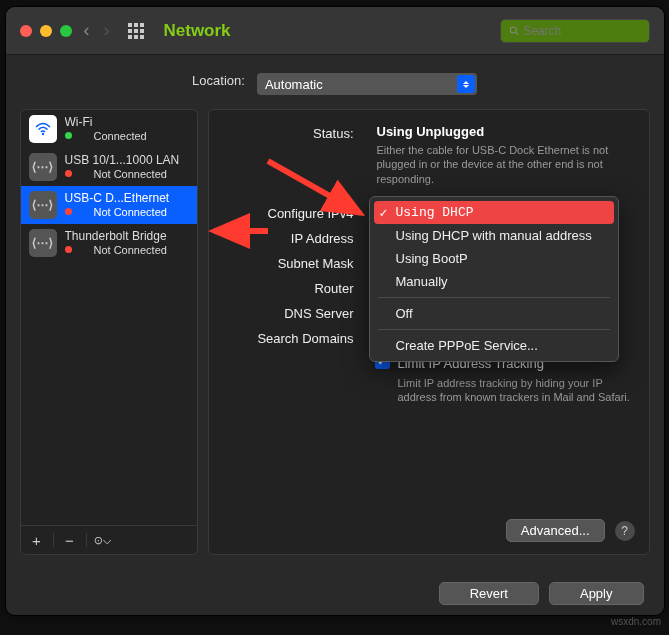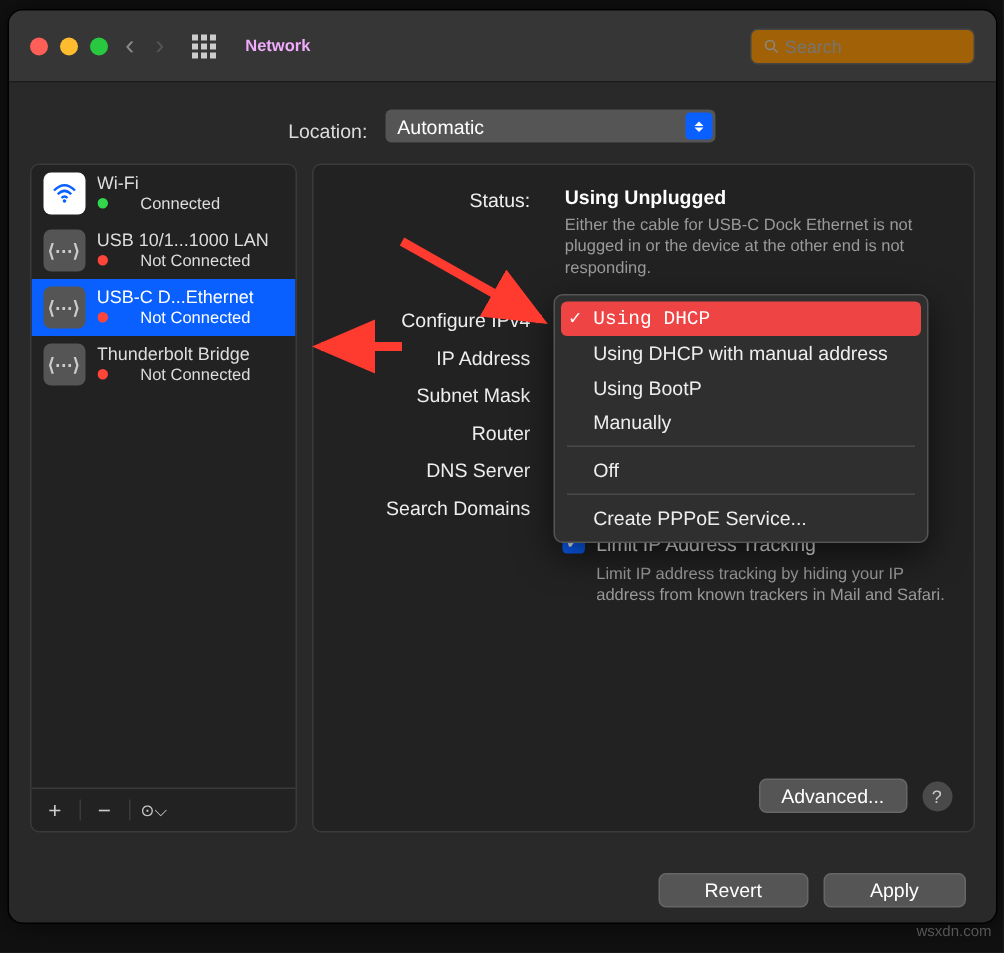--- a/index.html
+++ b/index.html
@@ -12,7 +12,7 @@
   .navbtn { color:#8a8a8a; font-size:18px; padding:0 2px; user-select:none;}
   .grid-icon { width:16px; height:16px; display:grid; grid-template-columns:repeat(3,1fr); grid-template-rows:repeat(3,1fr); gap:2px; margin-left:6px;}
   .grid-icon span{background:#ccc; width:4px; height:4px;}
-  .title { color:#f0abfc; font-size:11px; font-weight:600; margin-left:10px;}
+  .title { color:#84cc16; font-size:17px; font-weight:600; margin-left:10px;}
   .search { margin-left:auto; background:#a16207; border:1px solid #444; border-radius:5px; height:24px; display:flex; align-items:center; padding:0 8px; width:150px;}
   .search svg{width:12px;height:12px;fill:#888;margin-right:4px;}
   .search input{background:transparent;border:none;color:#ccc;font-size:12px;outline:none;width:100%;}

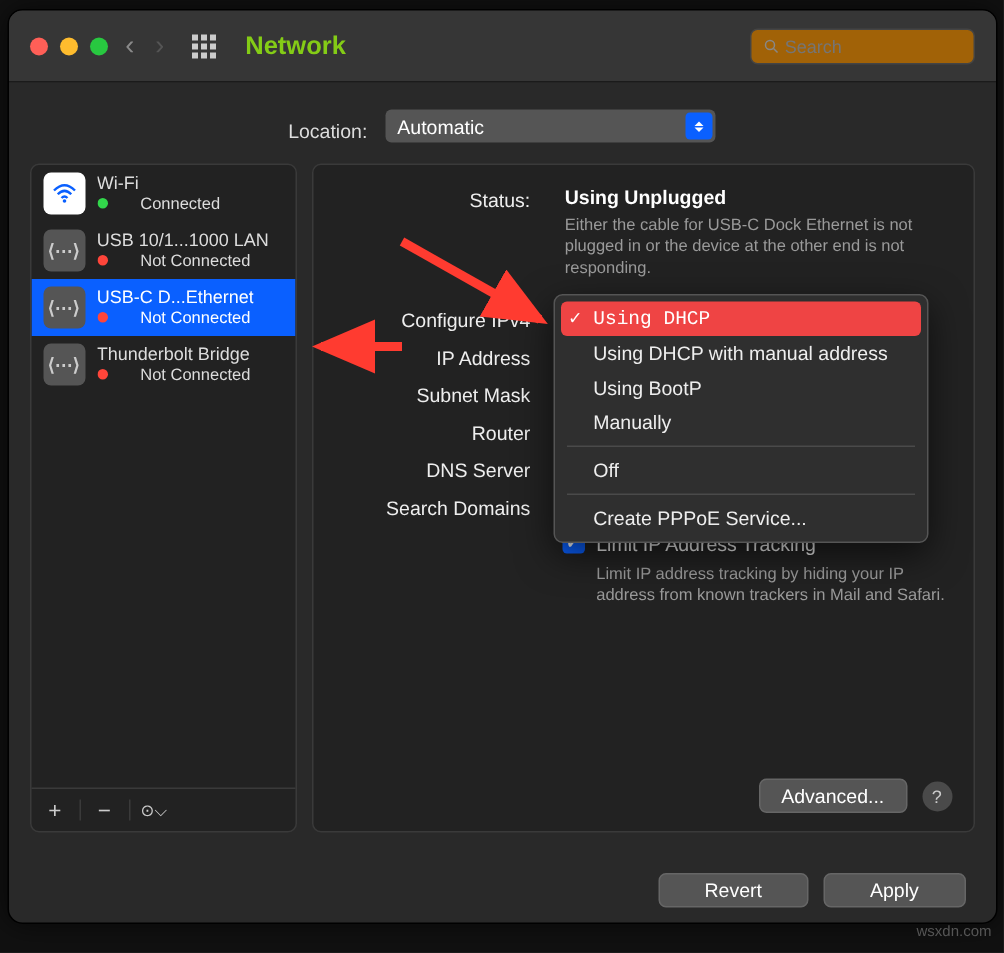--- a/index.html
+++ b/index.html
@@ -13,7 +13,7 @@
   .grid-icon { width:16px; height:16px; display:grid; grid-template-columns:repeat(3,1fr); grid-template-rows:repeat(3,1fr); gap:2px; margin-left:6px;}
   .grid-icon span{background:#ccc; width:4px; height:4px;}
   .title { color:#84cc16; font-size:17px; font-weight:600; margin-left:10px;}
-  .search { margin-left:auto; background:#a16207; border:1px solid #444; border-radius:5px; height:24px; display:flex; align-items:center; padding:0 8px; width:150px;}
+  .search { margin-left:auto; background:#4d7c0f; border:1px solid #444; border-radius:5px; height:24px; display:flex; align-items:center; padding:0 8px; width:150px;}
   .search svg{width:12px;height:12px;fill:#888;margin-right:4px;}
   .search input{background:transparent;border:none;color:#ccc;font-size:12px;outline:none;width:100%;}
 

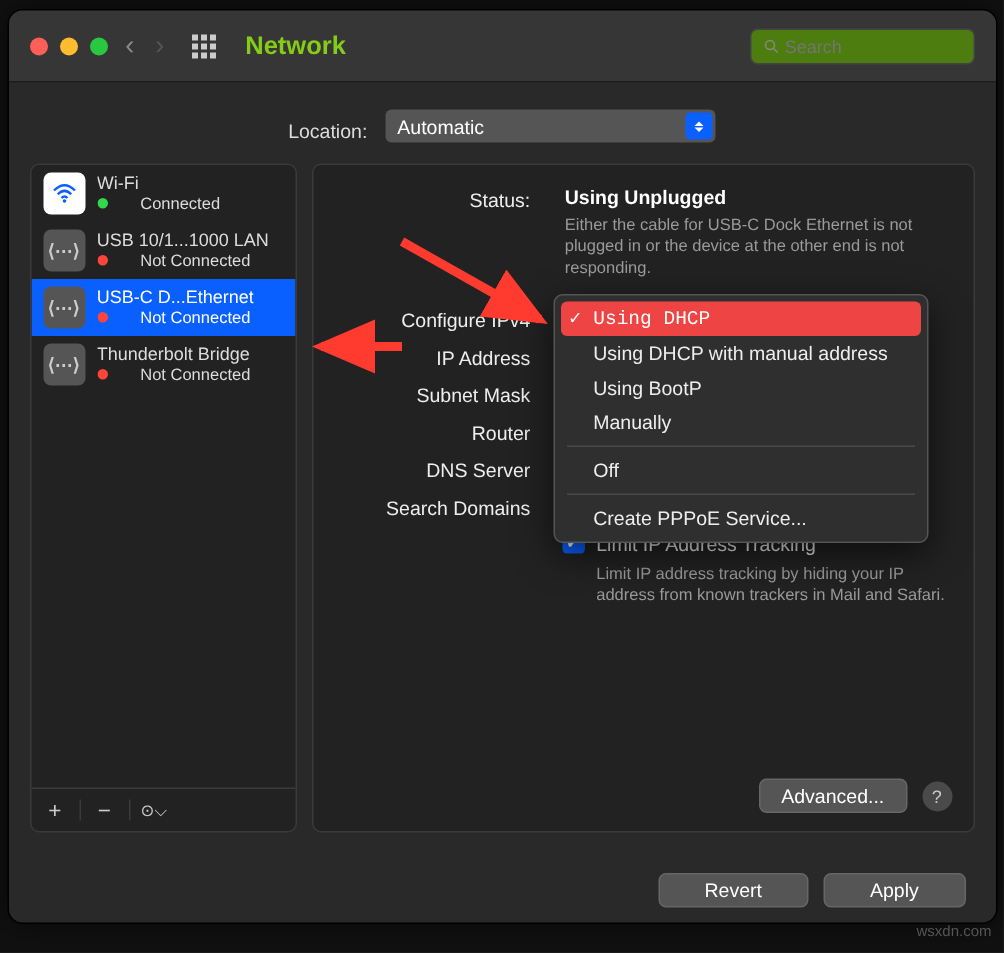--- a/index.html
+++ b/index.html
@@ -17,7 +17,7 @@
   .search svg{width:12px;height:12px;fill:#888;margin-right:4px;}
   .search input{background:transparent;border:none;color:#ccc;font-size:12px;outline:none;width:100%;}
 
-  .location-row{display:flex;align-items:flex-end;justify-content:center;gap:12px;padding:18px 0 14px;}
+  .location-row{display:flex;align-items:flex-start;justify-content:center;gap:12px;padding:18px 0 14px;}
   .location-row label{color:#ddd;font-size:13px;}
   .select-loc{position:relative;background:#555;border-radius:4px;height:22px;width:220px;display:flex;align-items:center;padding:0 8px;color:#fff;font-size:13px;}
   .select-loc .caps{position:absolute;right:2px;top:2px;bottom:2px;width:18px;background:#0a60ff;border-radius:3px;display:flex;flex-direction:column;align-items:center;justify-content:center;}

